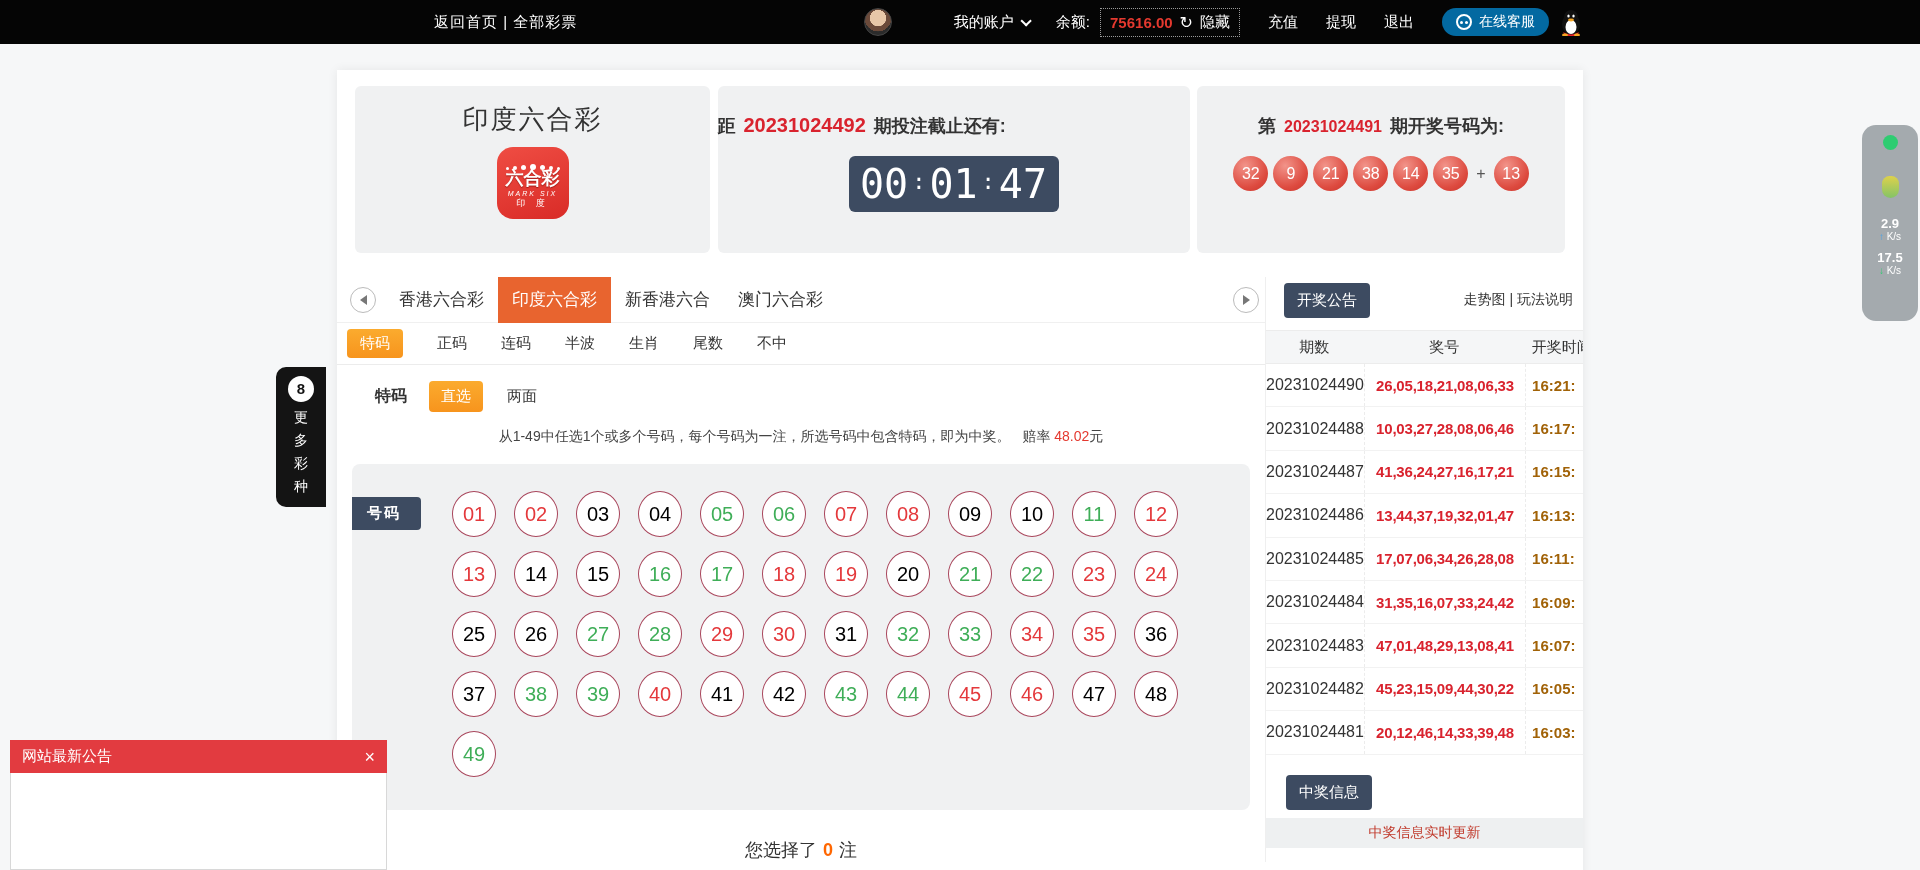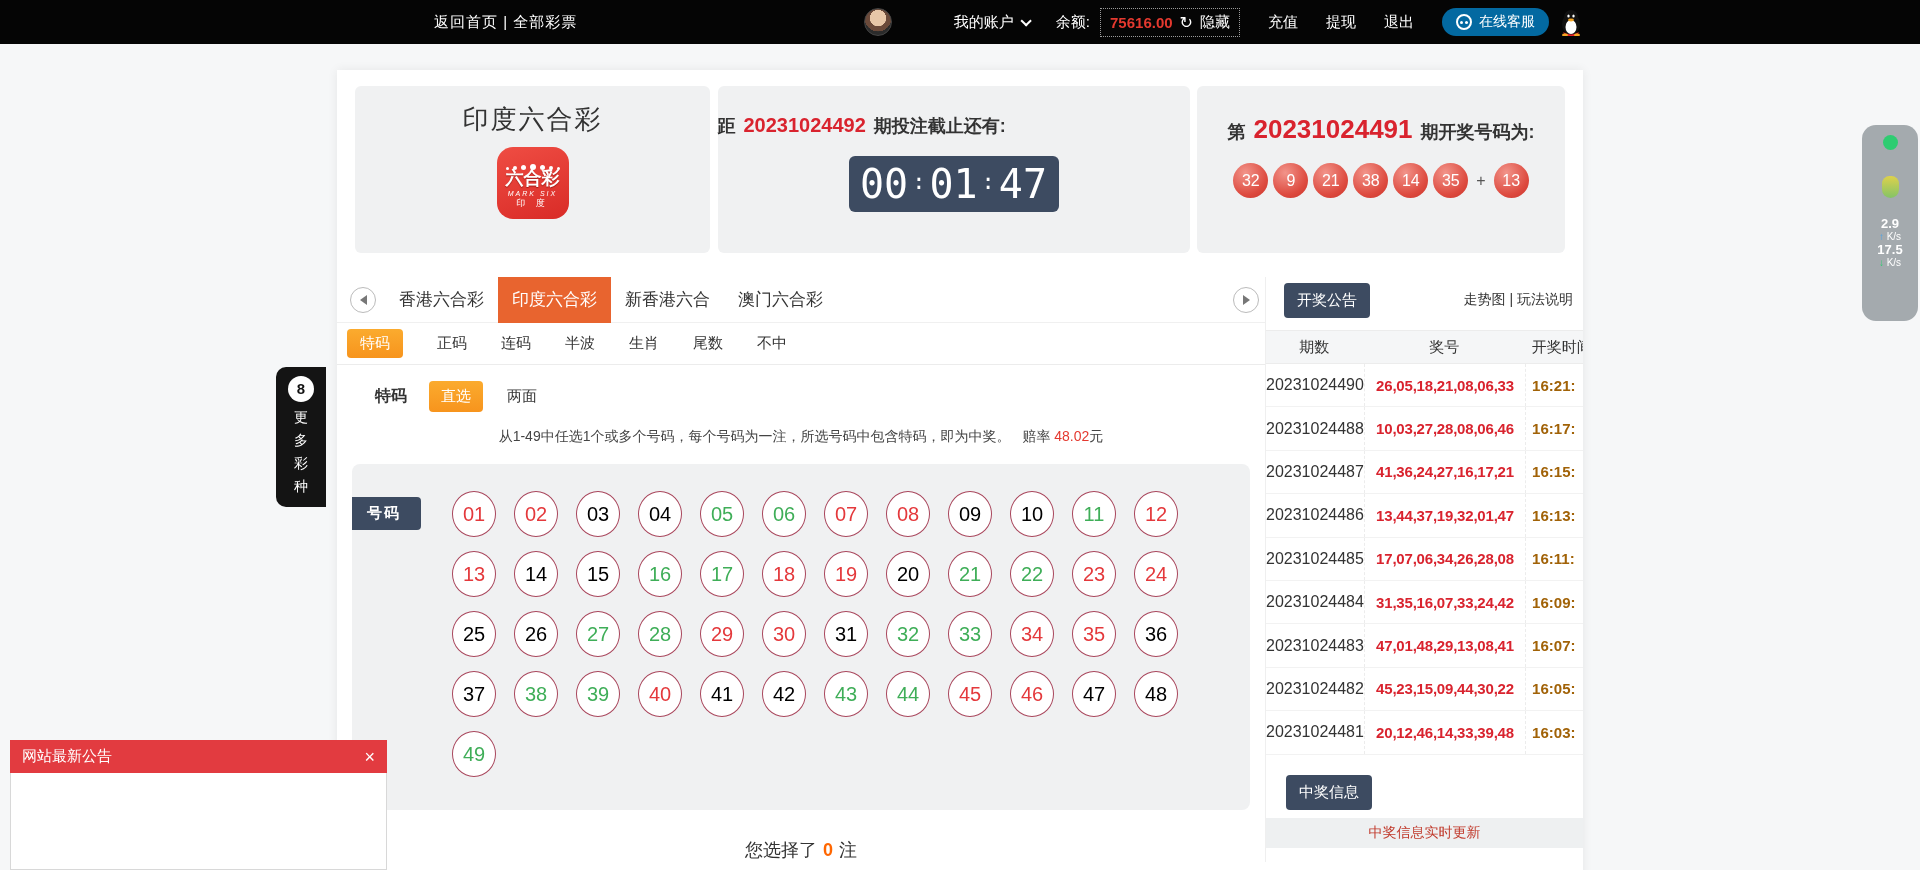--- a/index.html
+++ b/index.html
@@ -59,7 +59,7 @@
 
   .p3 { width:368px; text-align:center; padding-top:28px; }
   .ld-line { font-size:18px; font-weight:bold; color:#333; }
-  .ld-line .period { color:#d9232e; font-size:26px; margin:0 8px; }
+  .ld-line .period { color:#d9232e; font-size:16px; margin:0 8px; }
   .balls { margin-top:18px; display:flex; align-items:center; justify-content:center; gap:5px; }
   .ball { width:35px; height:35px; border-radius:50%; color:#fff; font-size:16px;
     display:flex; align-items:center; justify-content:center;

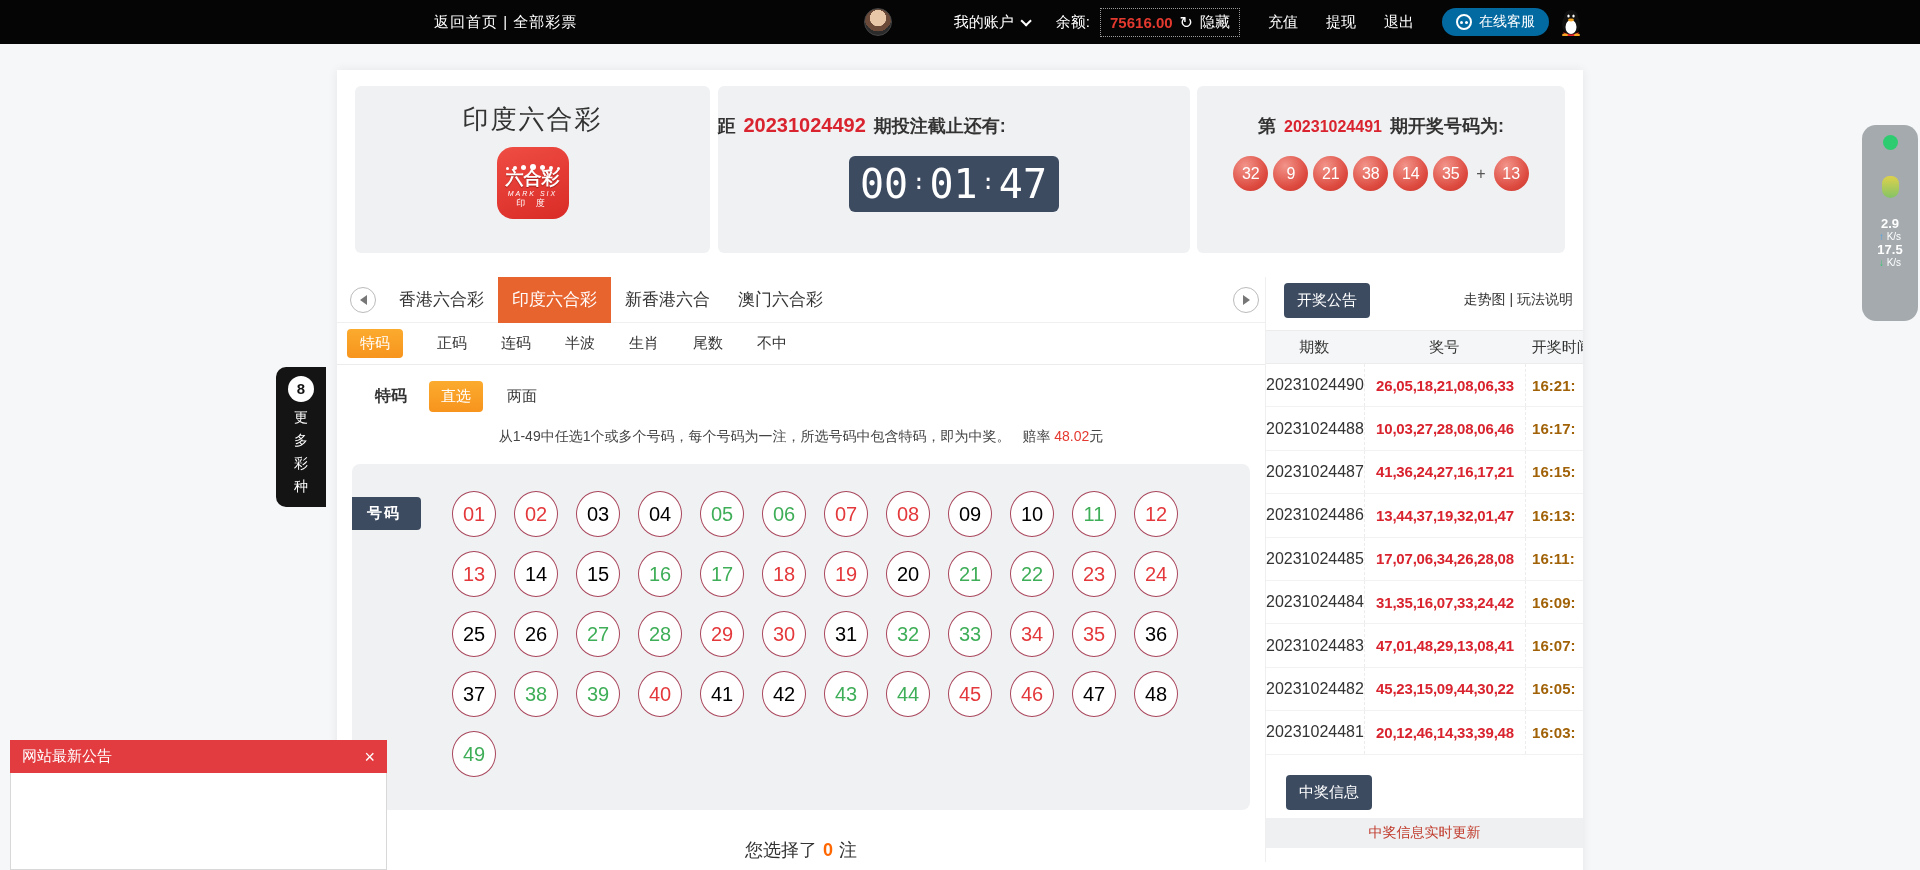--- a/index.html
+++ b/index.html
@@ -156,7 +156,7 @@
   .nm-val { font-size:13px; font-weight:bold; margin-top:18px; }
   .nm-unit { font-size:10px; }
   .nm-up { color:#4aa3e8; } .nm-down { color:#2ecc71; }
-  .nm-val2 { font-size:13px; font-weight:bold; }
+  .nm-val2 { font-size:13px; font-weight:bold; margin-top:8px; }
 </style>
 </head>
 <body>

